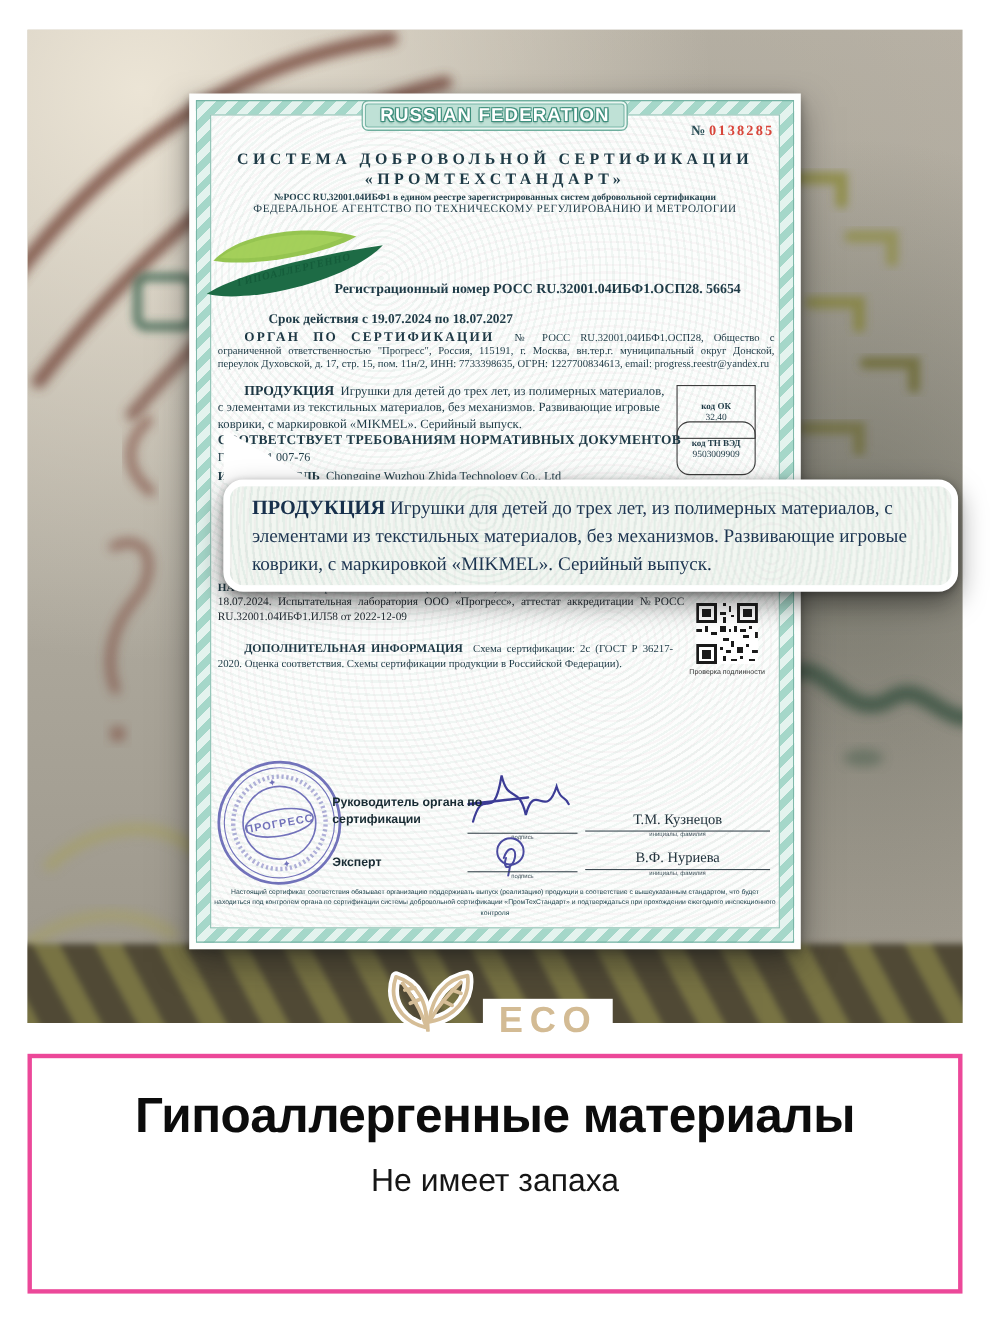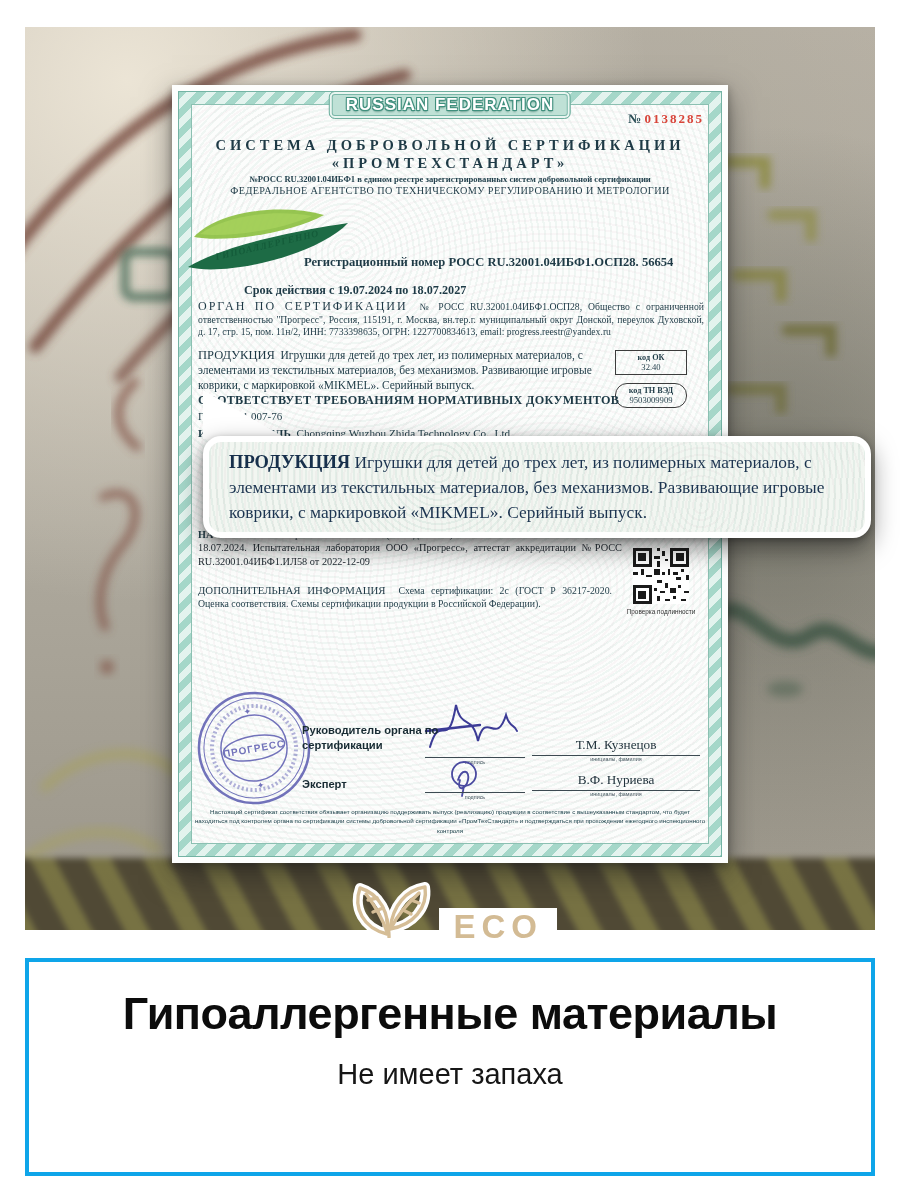--- a/index.html
+++ b/index.html
@@ -76,7 +76,7 @@
   .validity { position:absolute; left:72px;  top:198px; z-index:3; font-family:"Liberation Serif", serif; font-size:12.2px; font-weight:bold; }
 
   .para { position:absolute; z-index:3; font-family:"Liberation Serif", serif; color:#222b33; text-align:justify; }
-  .para .lbl { font-weight:normal; color:#1d3744; }
+  .para .lbl { font-weight:bold; color:#1d3744;margin-left:24px; }
   .org  { left:26px; right:24px; top:214px; font-size:9.7px; line-height:1.26; }
   .org .lbl { font-size:12px; letter-spacing:2px; }
   .prod { left:26px; width:412px; top:262px; font-size:11.5px; line-height:1.3; text-align:left; }

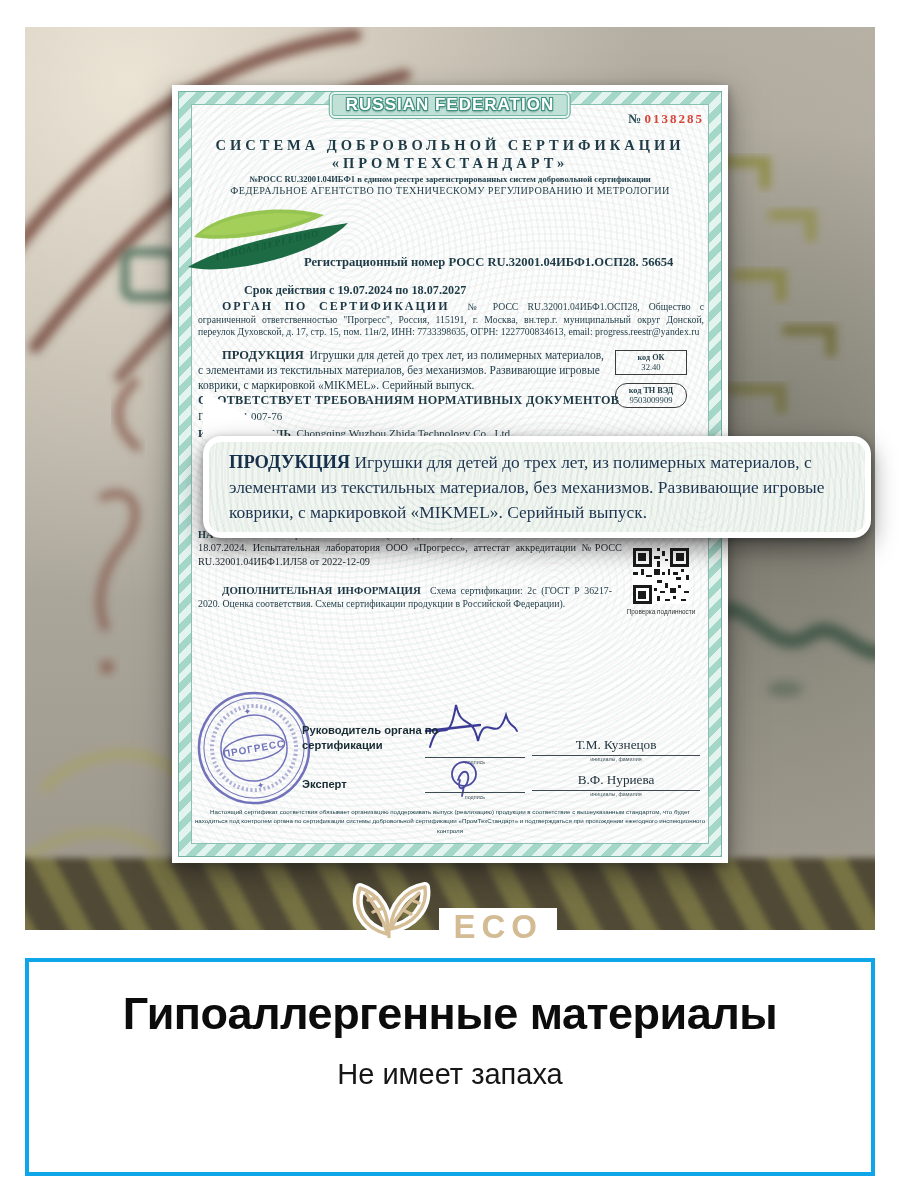--- a/index.html
+++ b/index.html
@@ -82,7 +82,7 @@
   .prod { left:26px; width:412px; top:262px; font-size:11.5px; line-height:1.3; text-align:left; }
   .prod .lbl { font-size:12.5px; }
 
-  .codebox { position:absolute; left:443px; width:72px; border:1px solid #3c3c3c; z-index:3; text-align:center; font-family:"Liberation Serif", serif; padding:2px 1px; }
+  .codebox { position:absolute; left:443px; width:72px; border:1px solid #3c3c3c; z-index:3; text-align:center; font-family:"Liberation Serif", serif; padding:14px 1px; }
   .codebox .cl { font-size:8.2px; font-weight:bold; }
   .codebox .cv { font-size:8.6px; }
   .box-ok   { top:265px; }

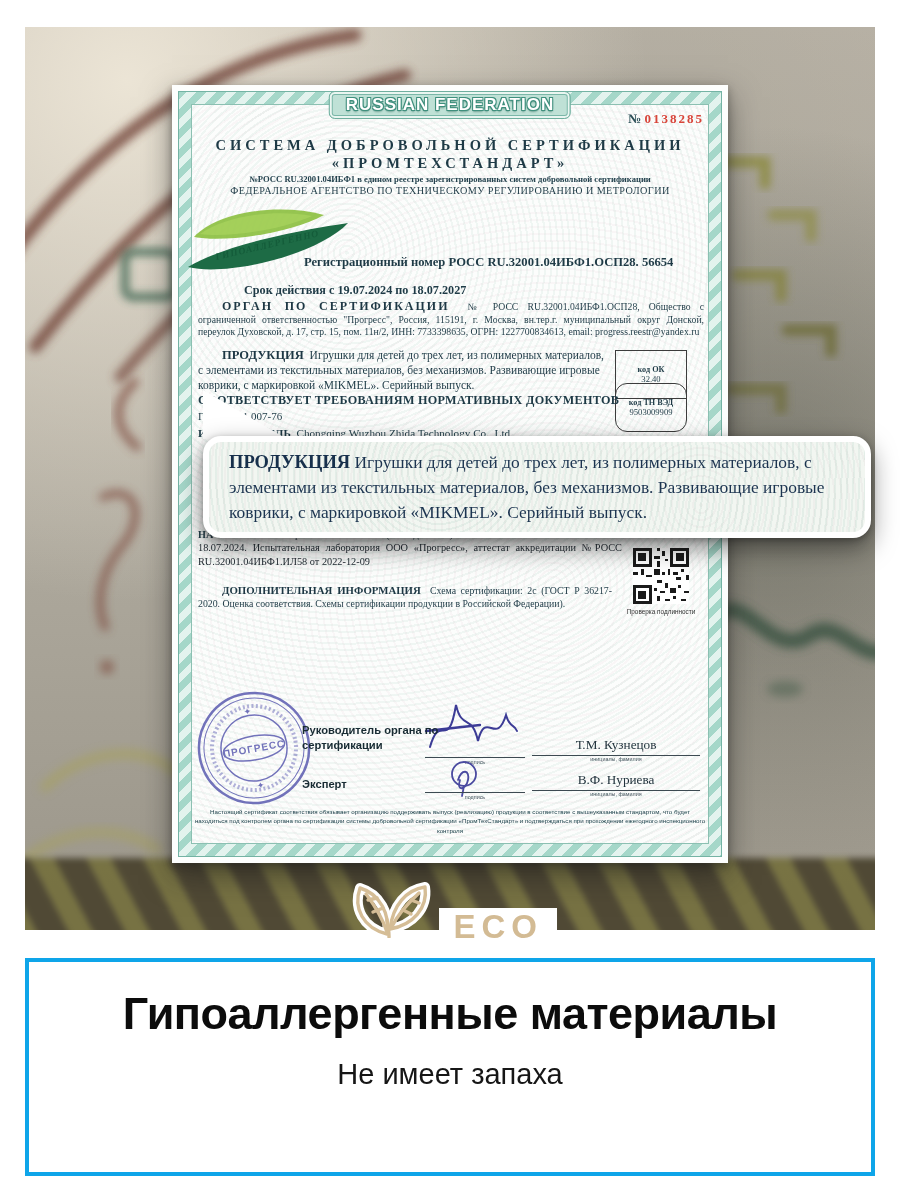--- a/index.html
+++ b/index.html
@@ -149,7 +149,7 @@
   
   .infobox {
     position:absolute; left:25px; top:958px; width:850px; height:218px; z-index:20;
-    border:4px solid #0ea5e9; background:#fff; text-align:center;
+    border:4px solid #ec4899; background:#fff; text-align:center;
   }
   .ib-title { margin-top:26px; font-size:45px; font-weight:bold; letter-spacing:-.5px; color:#0c0c0c; }
   .ib-line1 { margin:14px auto 0; width:700px; font-size:29px; line-height:1.22; color:#161616; }

